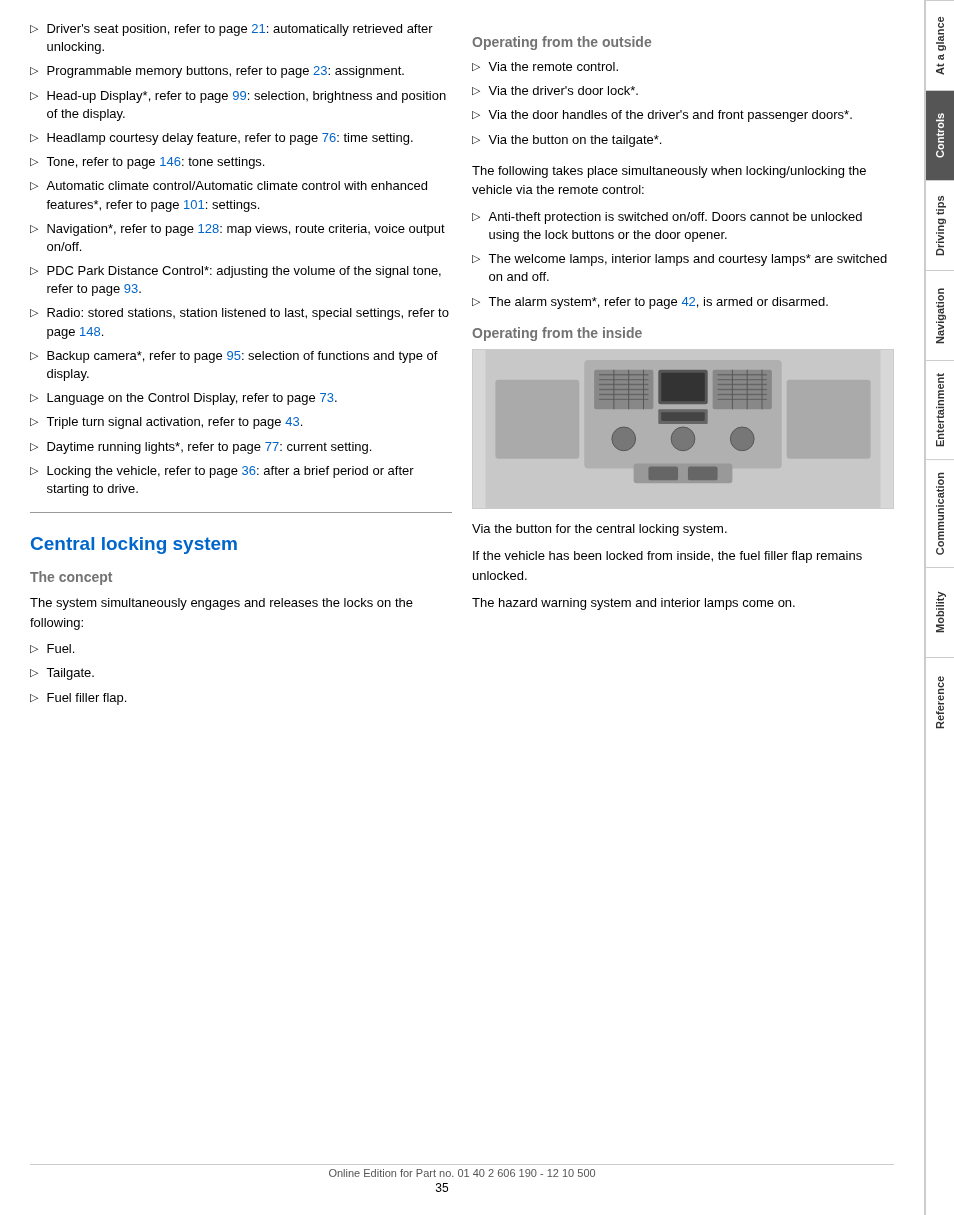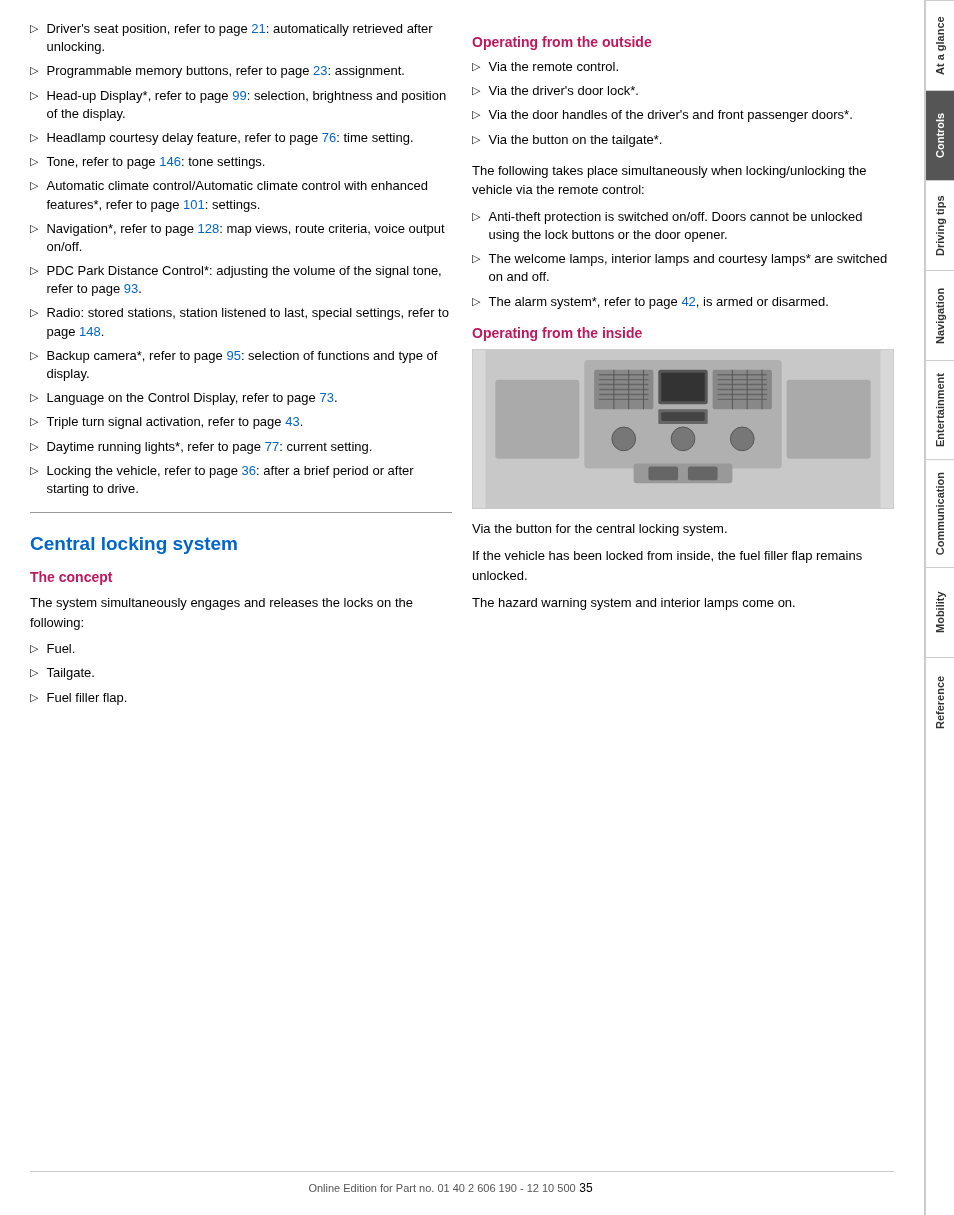--- a/index.html
+++ b/index.html
@@ -43,7 +43,7 @@
       margin-top: 1px;
     }
     .section-heading {
-      color: #be185d;
+      color: #737373;
       font-size: 14px;
       font-weight: bold;
       margin-bottom: 8px;

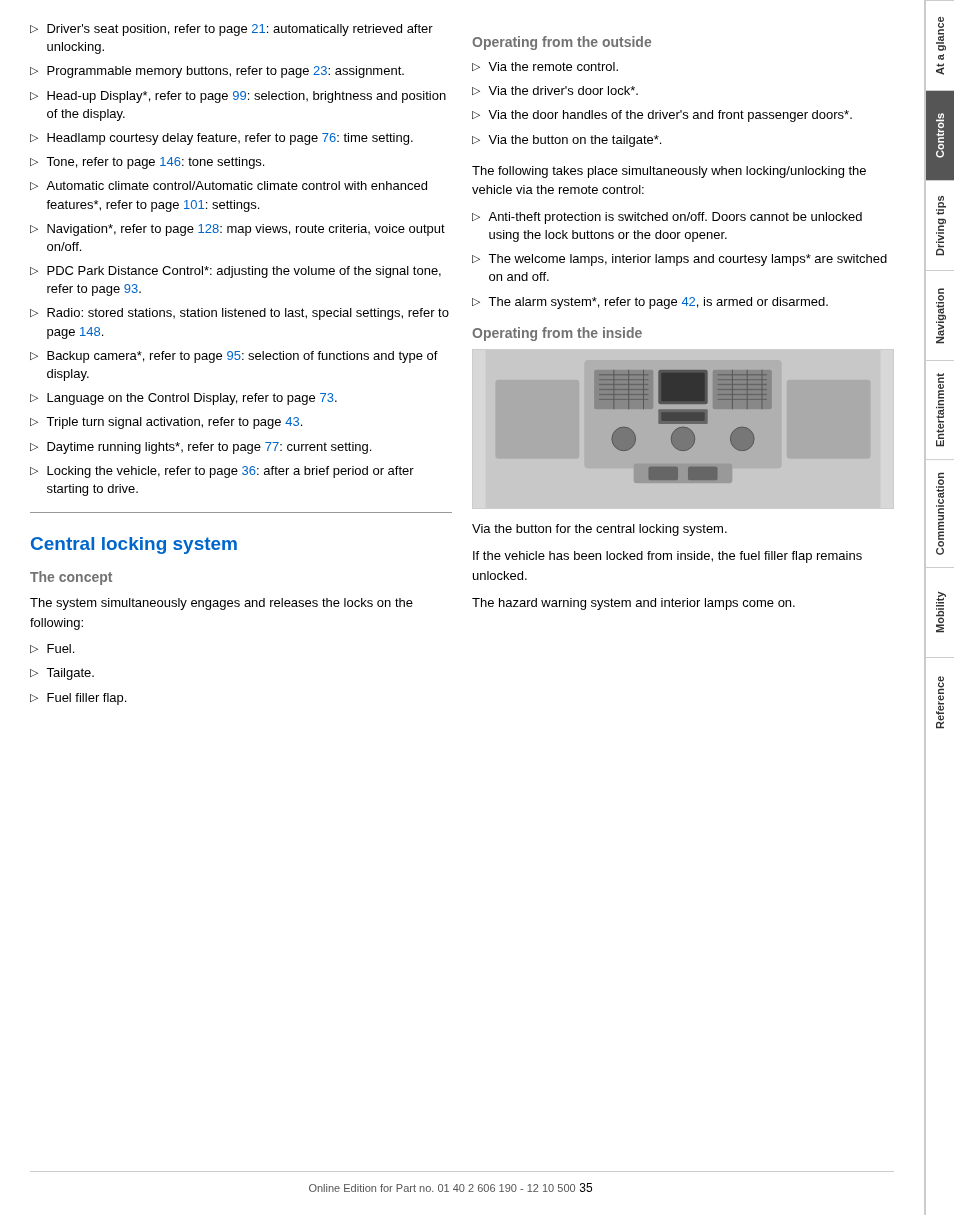--- a/index.html
+++ b/index.html
@@ -312,7 +312,7 @@
     </div>
   </div>
 
-  <div style="display:flex; align-items:center; justify-content:space-between; margin-top:10px; border-top:1px solid #ccc; padding-top:8px;">
+  <div style="display:flex; align-items:center; justify-content:space-between; margin-top:10px; border-top:1px solid #ccc; flex-direction:column;">
     <div style="flex:1;"></div>
     <div style="flex:1; text-align:center;">
       <span class="page-footer" style="border:none; padding:0;">Online Edition for Part no. 01 40 2 606 190 - 12 10 500</span>

